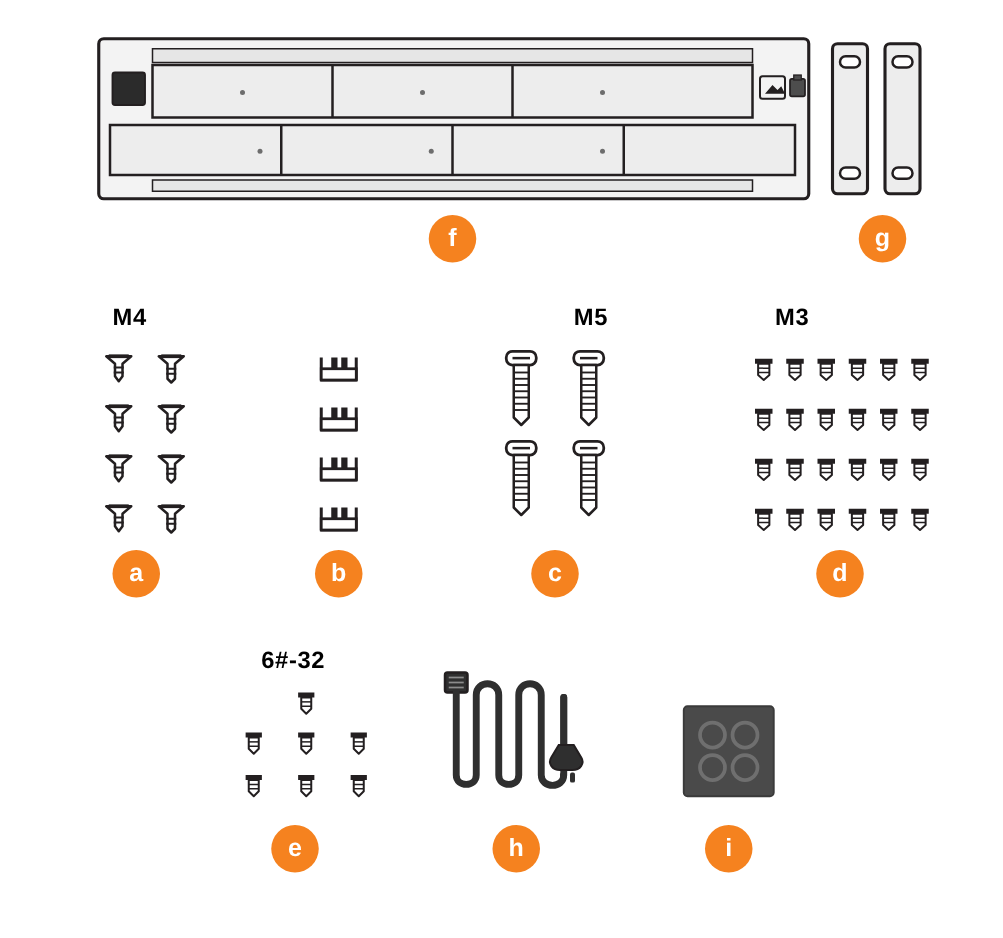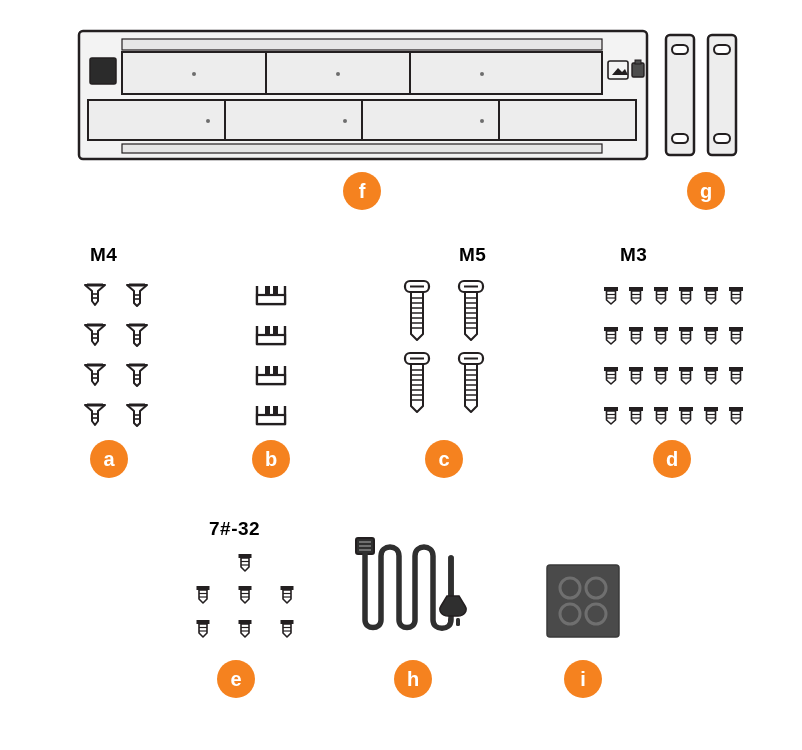--- a/index.html
+++ b/index.html
@@ -127,7 +127,7 @@
   <div class="caption" style="left:90px; top:244px;">M4</div>
   <div class="caption" style="left:431px; top:244px;margin-left:28px;">M5</div>
   <div class="caption" style="left:620px; top:244px;">M3</div>
-  <div class="caption" style="left:209px; top:518px;">7#-32</div>
+  <div class="caption" style="left:209px; top:518px;">6#-32</div>
 
   <div class="grid" style="left:74px; top:276px; grid-template-columns:repeat(2, 42px); grid-template-rows:repeat(4, 40px);">
     <div class="cell">

